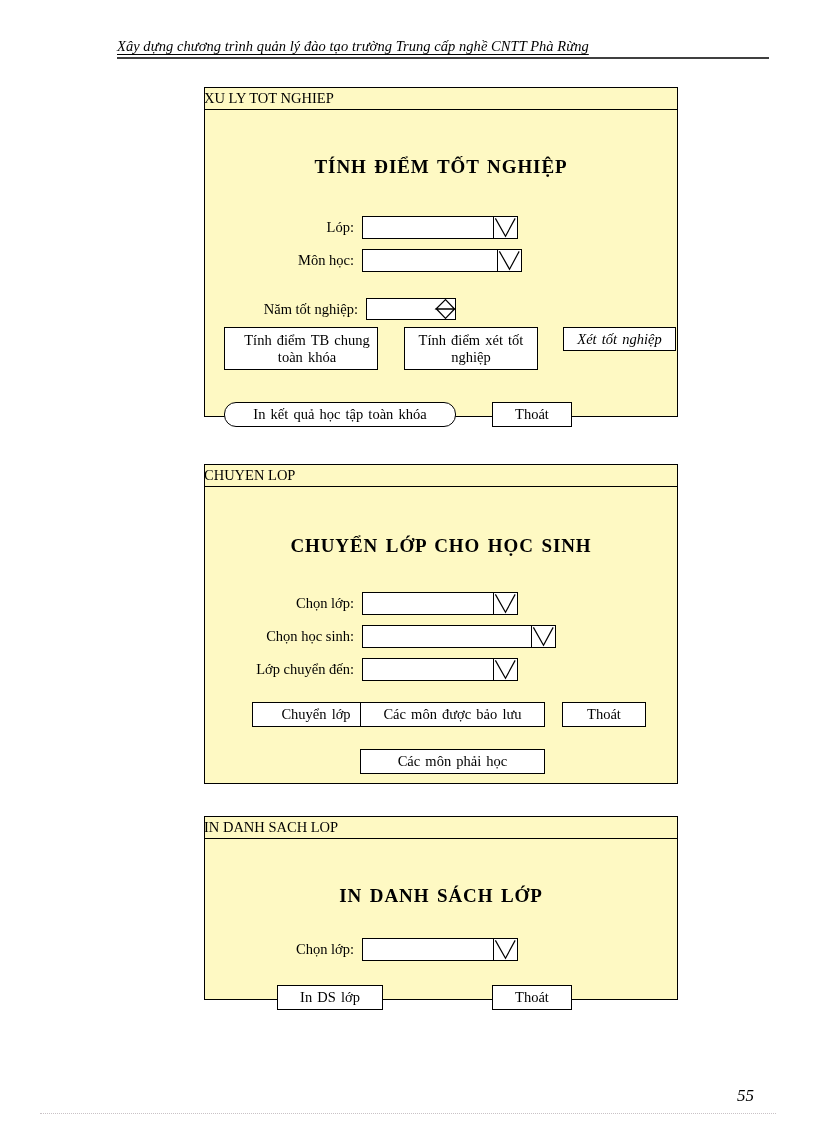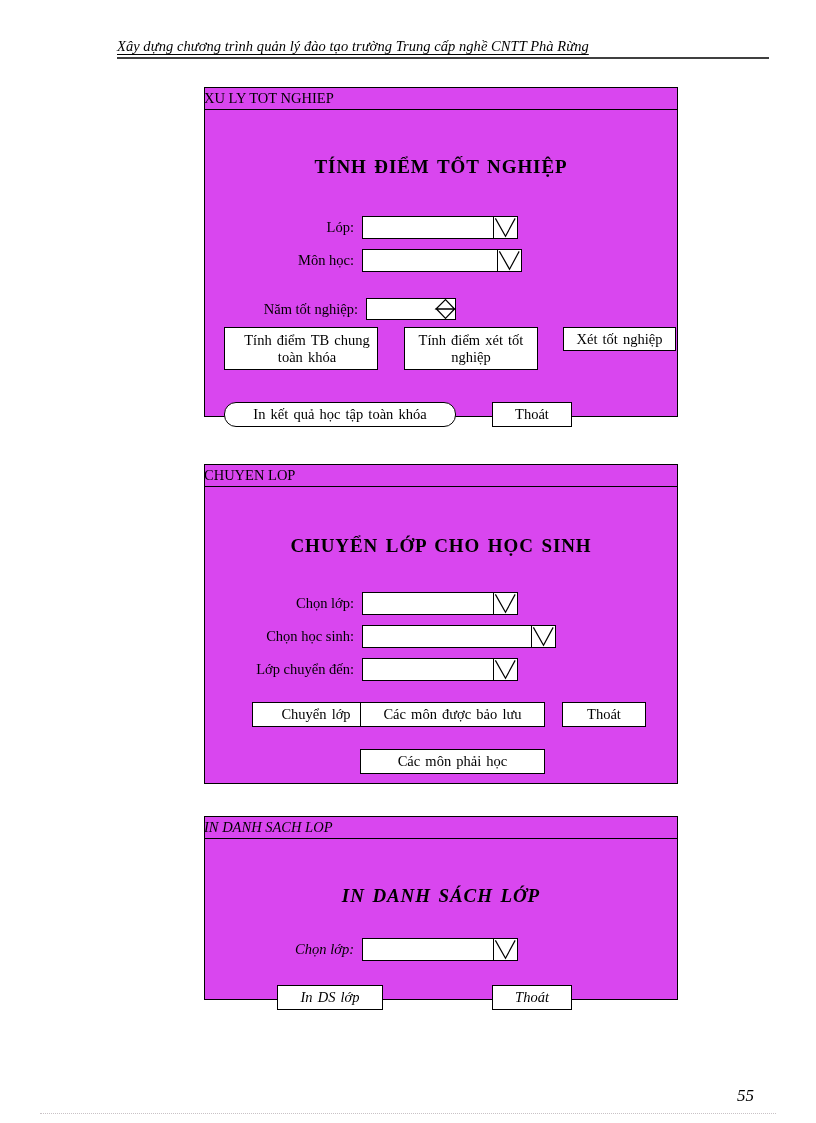--- a/index.html
+++ b/index.html
@@ -42,7 +42,7 @@
     left: 204px;
     width: 474px;
     border: 1.6px solid #000000;
-    background: #d946ef;
+    background: #fef9c3;
     box-sizing: border-box;
   }
   .form-titlebar {

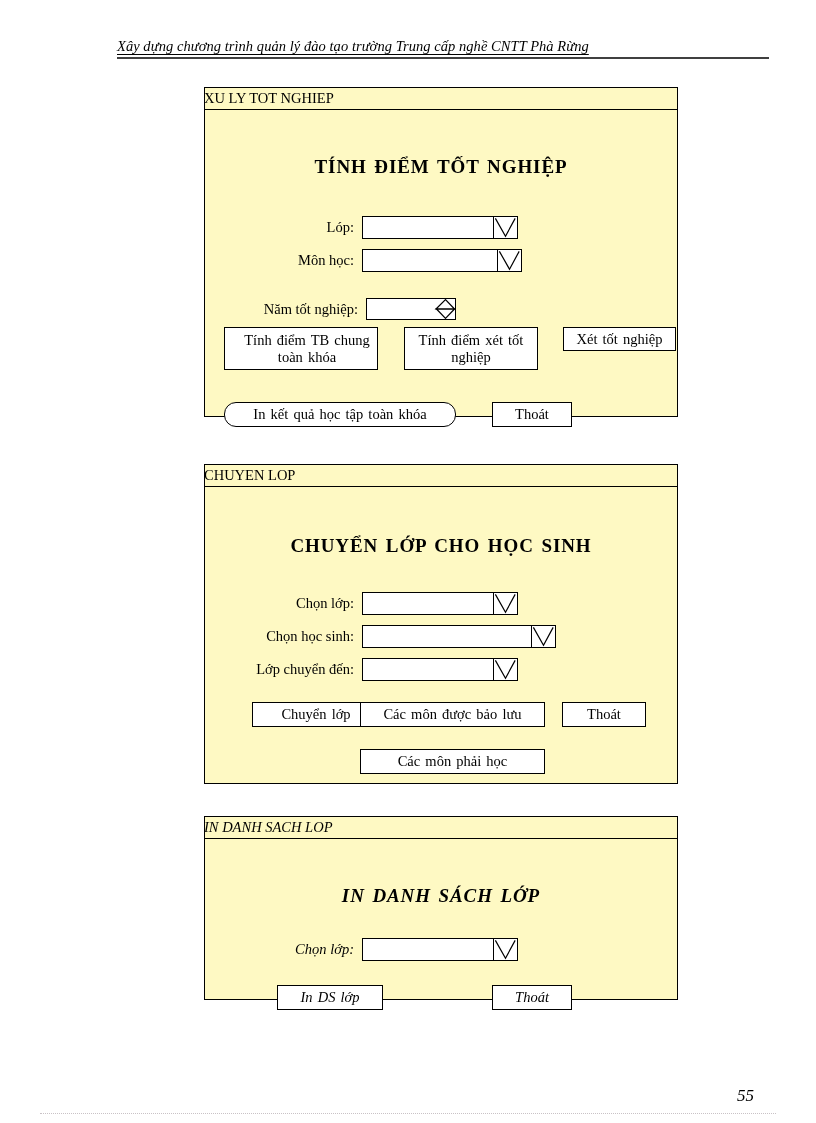--- a/index.html
+++ b/index.html
@@ -208,7 +208,7 @@
     <div class="btn" style="left:199px; top:217px; width:134px; height:43px;">Tính điểm xét tốt
 nghiệp</div>
 
-    <div class="btn" style="left:358px; top:217px; width:113px; height:24px;">Xét tốt nghiệp</div>
+    <div class="btn" style="left:358px; top:217px; width:113px; height:24px;font-style:italic;">Xét tốt nghiệp</div>
 
     <div class="btn" style="left:19px; top:292px; width:232px; height:25px;border-radius:12px;">In kết quả học tập toàn khóa</div>
 

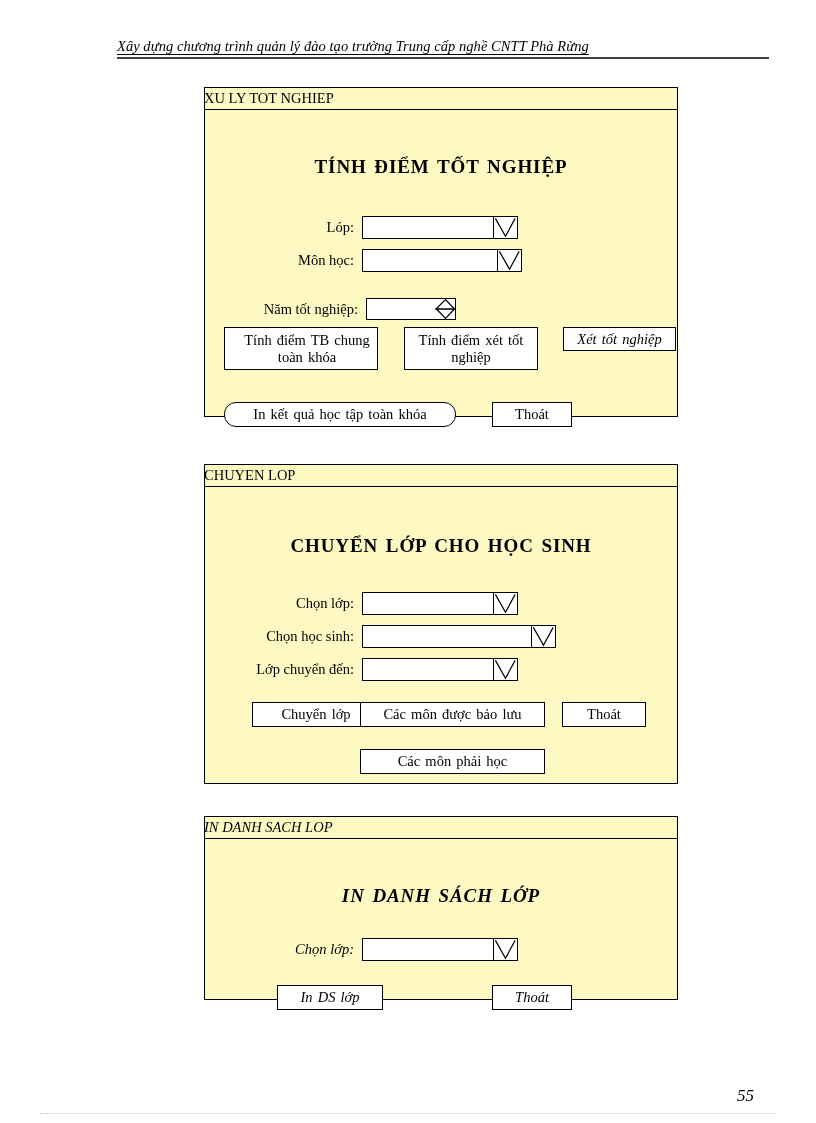--- a/index.html
+++ b/index.html
@@ -267,7 +267,7 @@
   </div>
 </div>
 
-<div class="form-window" style="top:816px; height:184px;font-style:italic;">
+<div class="form-window" style="top:816px; height:184px;">
   <div class="form-titlebar">
     <span class="title-text">IN DANH SACH LOP</span>
   </div>

